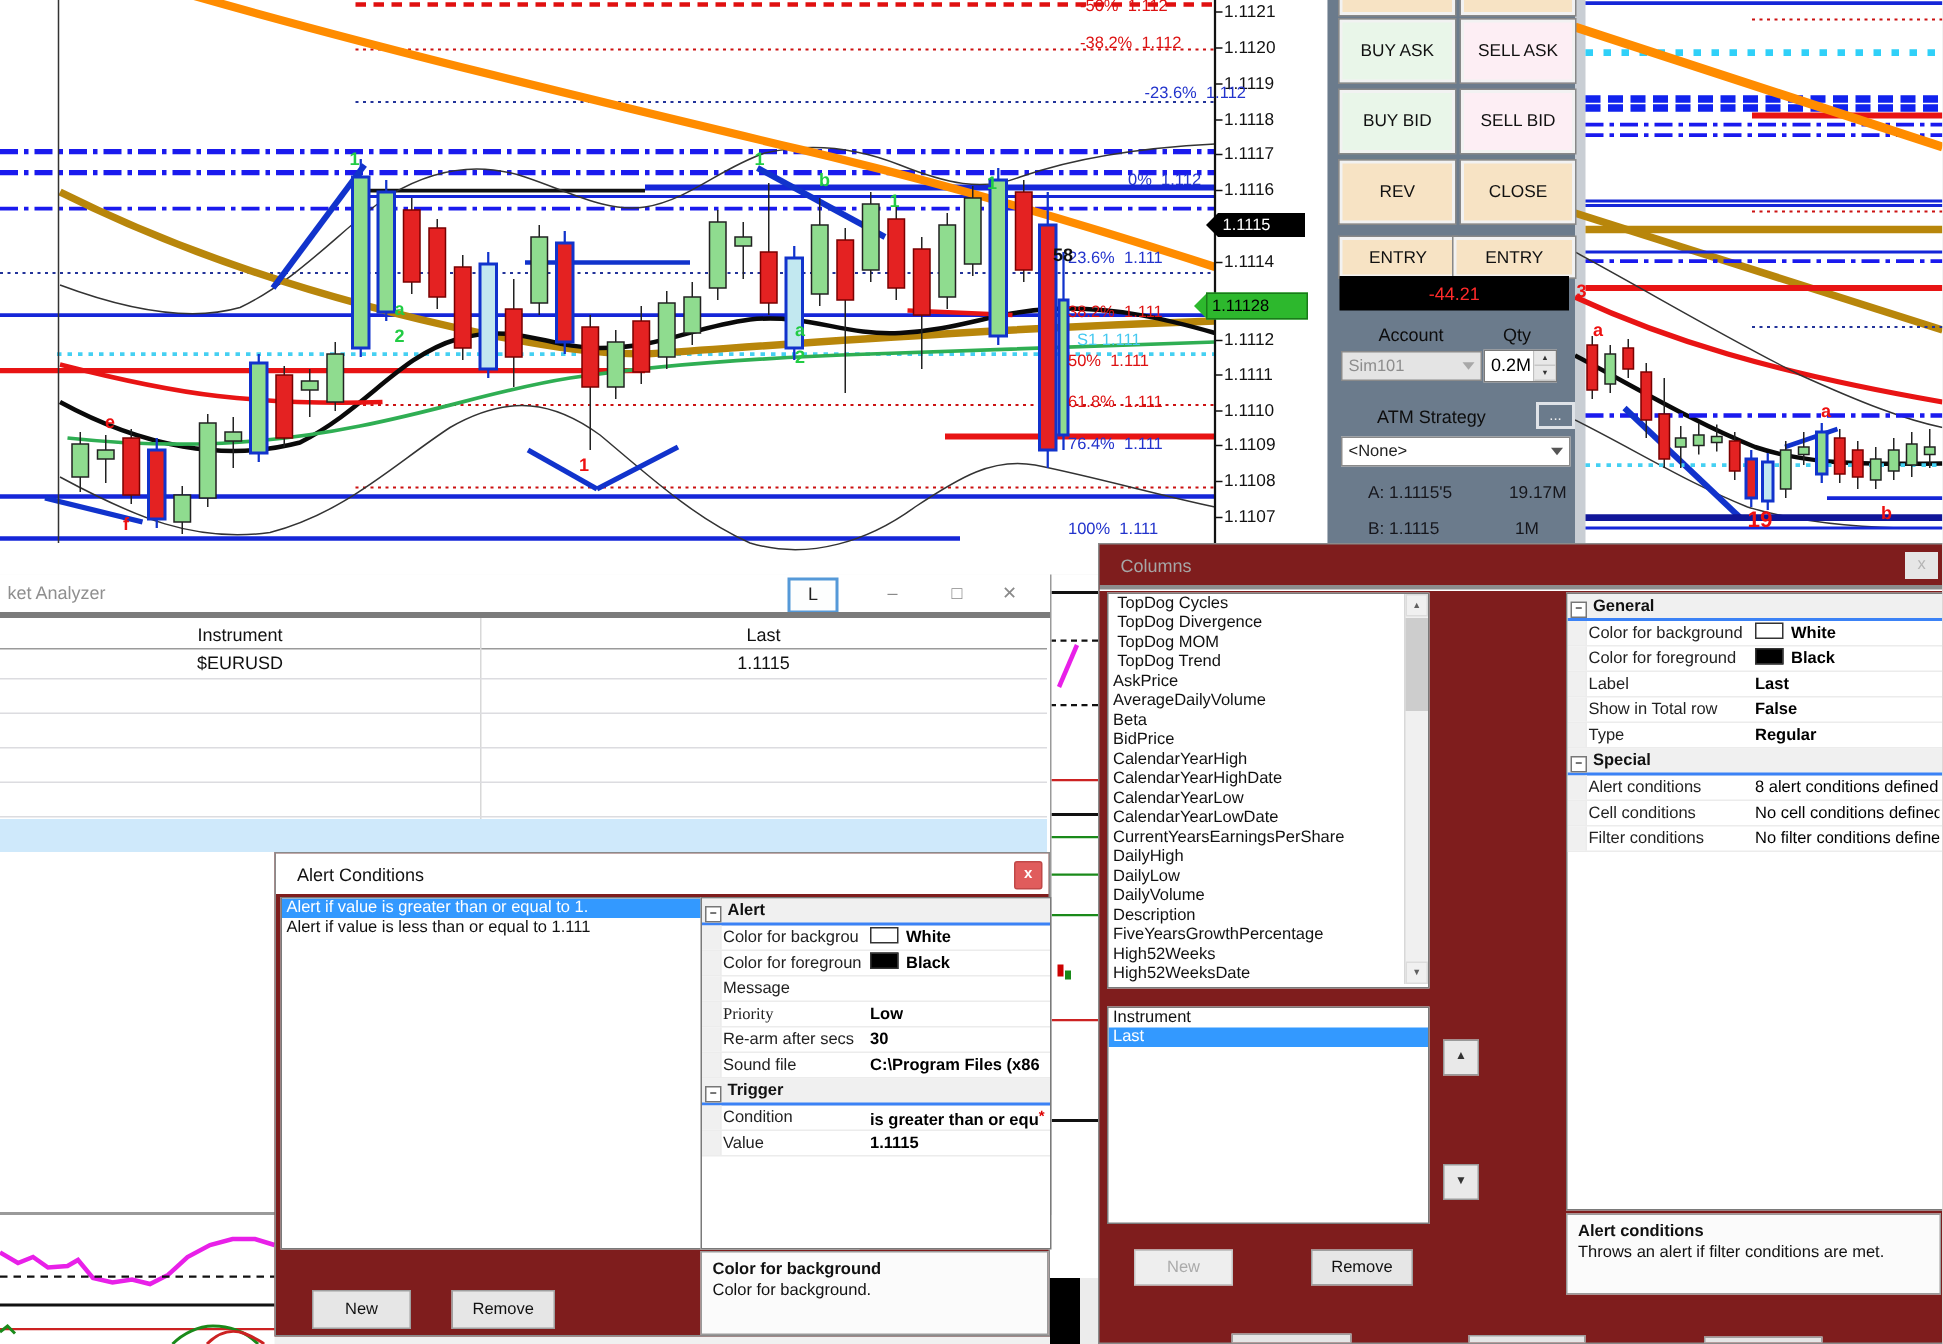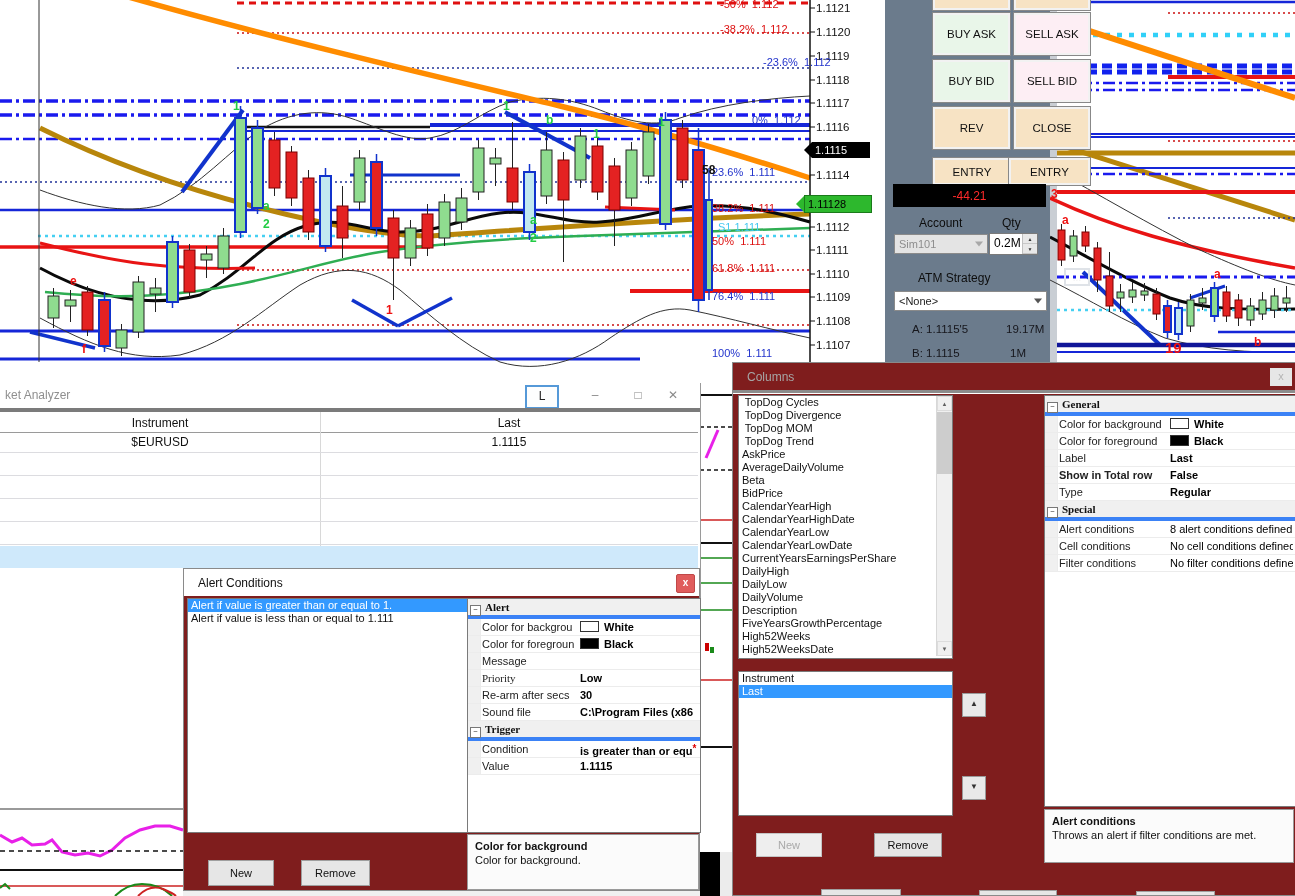--- a/index.html
+++ b/index.html
@@ -15,7 +15,7 @@
   
   #dom-panel{position:absolute;left:885px;top:0;width:165px;height:362px;background:#6b7b8c;z-index:3;}
   .dom-btn{position:absolute;border:2px solid #f2f2f2;outline:1px solid #888;background:#f7e3c4;color:#111;
-           font-size:11.5px;text-align:left;display:flex;align-items:center;justify-content:center;margin-left:40px;}
+           font-size:11.5px;text-align:left;display:flex;align-items:center;justify-content:center;}
   .dom-label{position:absolute;color:#0d0d0d;font-size:12px;white-space:nowrap;}
   #pnl-box{position:absolute;left:8px;top:184px;width:153px;height:23px;background:#000;color:#ff2a2a;
            font-size:12px;display:flex;align-items:center;justify-content:center;}

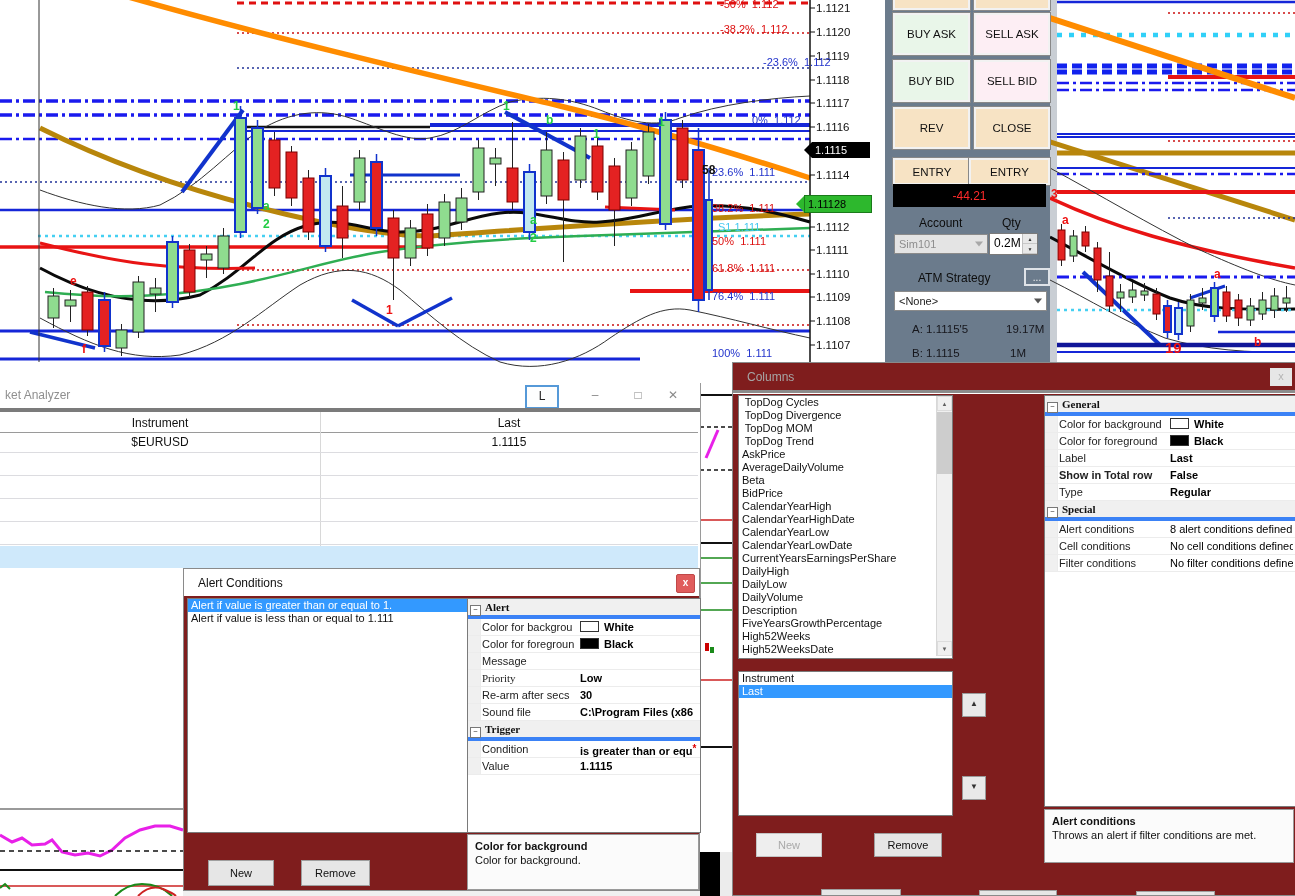--- a/index.html
+++ b/index.html
@@ -64,7 +64,7 @@
   .pushbtn.disabled{color:#aaa;border-color:#c4c4c4;background:#eee;}
   
   .propgrid{position:absolute;background:#fff;border:1px solid #7a7a7a;overflow:hidden;font-size:11px;}
-  .pg-group{height:16px;background:#f0f0f0;font-weight:bold;color:#111;line-height:16px;border-bottom:4px solid #3b82f6;font-family:Liberation Serif, serif;}
+  .pg-group{height:16px;background:#f0f0f0;font-weight:bold;color:#111;line-height:16px;border-bottom:2px solid #3b82f6;}
   .pg-group .box{display:inline-block;width:9px;height:9px;border:1px solid #777;font-size:8px;line-height:8px;
       text-align:center;margin:0 4px 0 2px;background:#fff;color:#333;vertical-align:-1px;}
   .pg-row{height:16px;line-height:16px;border-bottom:1px solid #ececec;position:relative;}

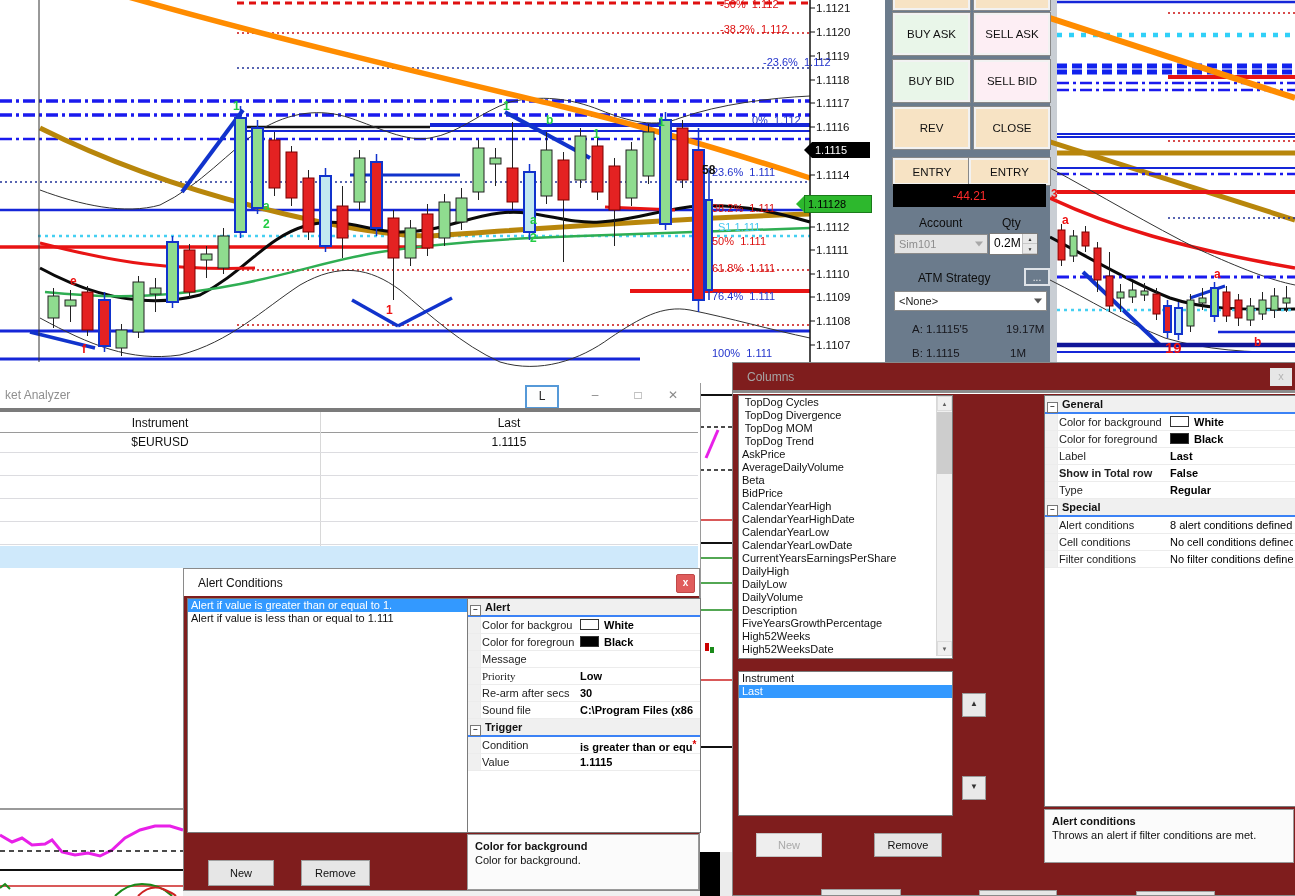--- a/index.html
+++ b/index.html
@@ -557,7 +557,7 @@
 
           <div class="pg-row">
             <span class="gutter"></span>
-            <span class="lbl" style="width:108px;font-weight:bold;">Show in Total row</span>
+            <span class="lbl" style="width:108px;">Show in Total row</span>
             <span class="val" style="left:125px;right:2px;"><span>False</span></span>
           </div>
 

